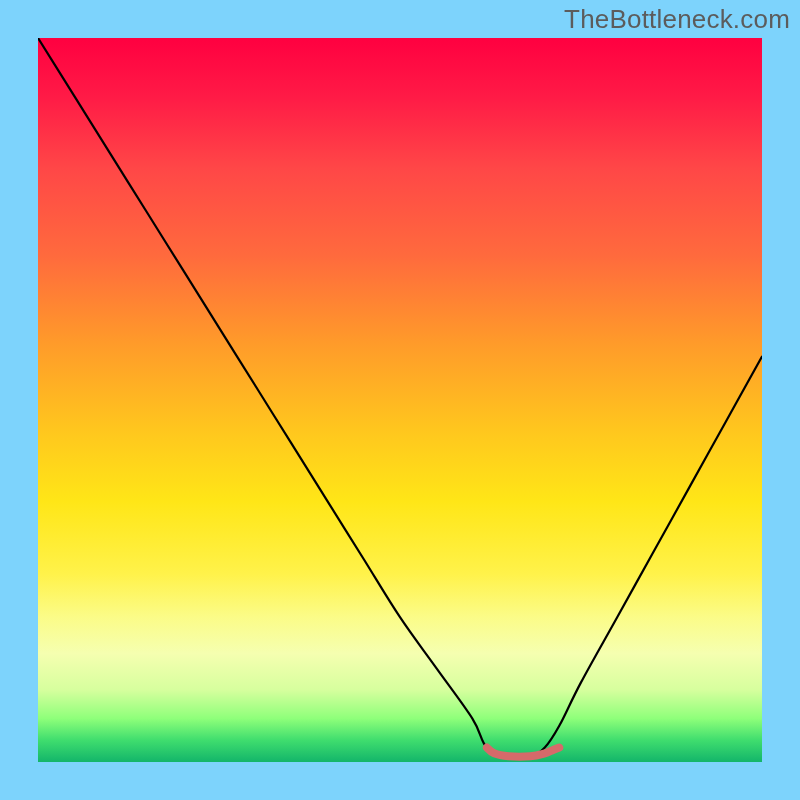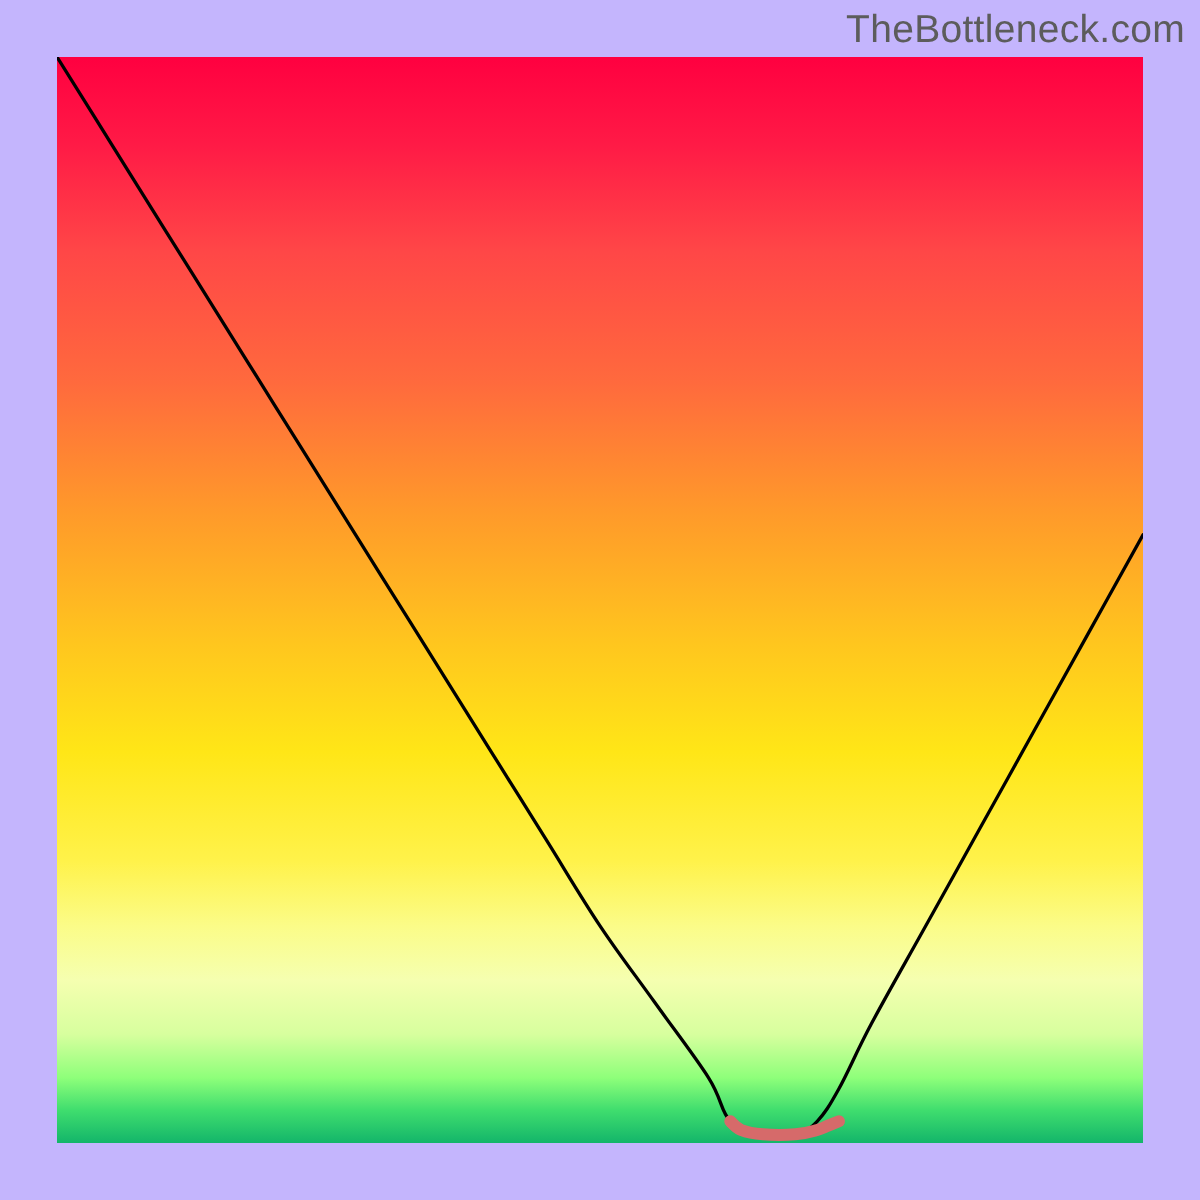--- a/index.html
+++ b/index.html
@@ -17,7 +17,7 @@
     top: 0;
     width: 800px;
     height: 800px;
-    background: #c4b5fd;
+    background: #7dd3fc;
   }
   .watermark {
     position: absolute;

